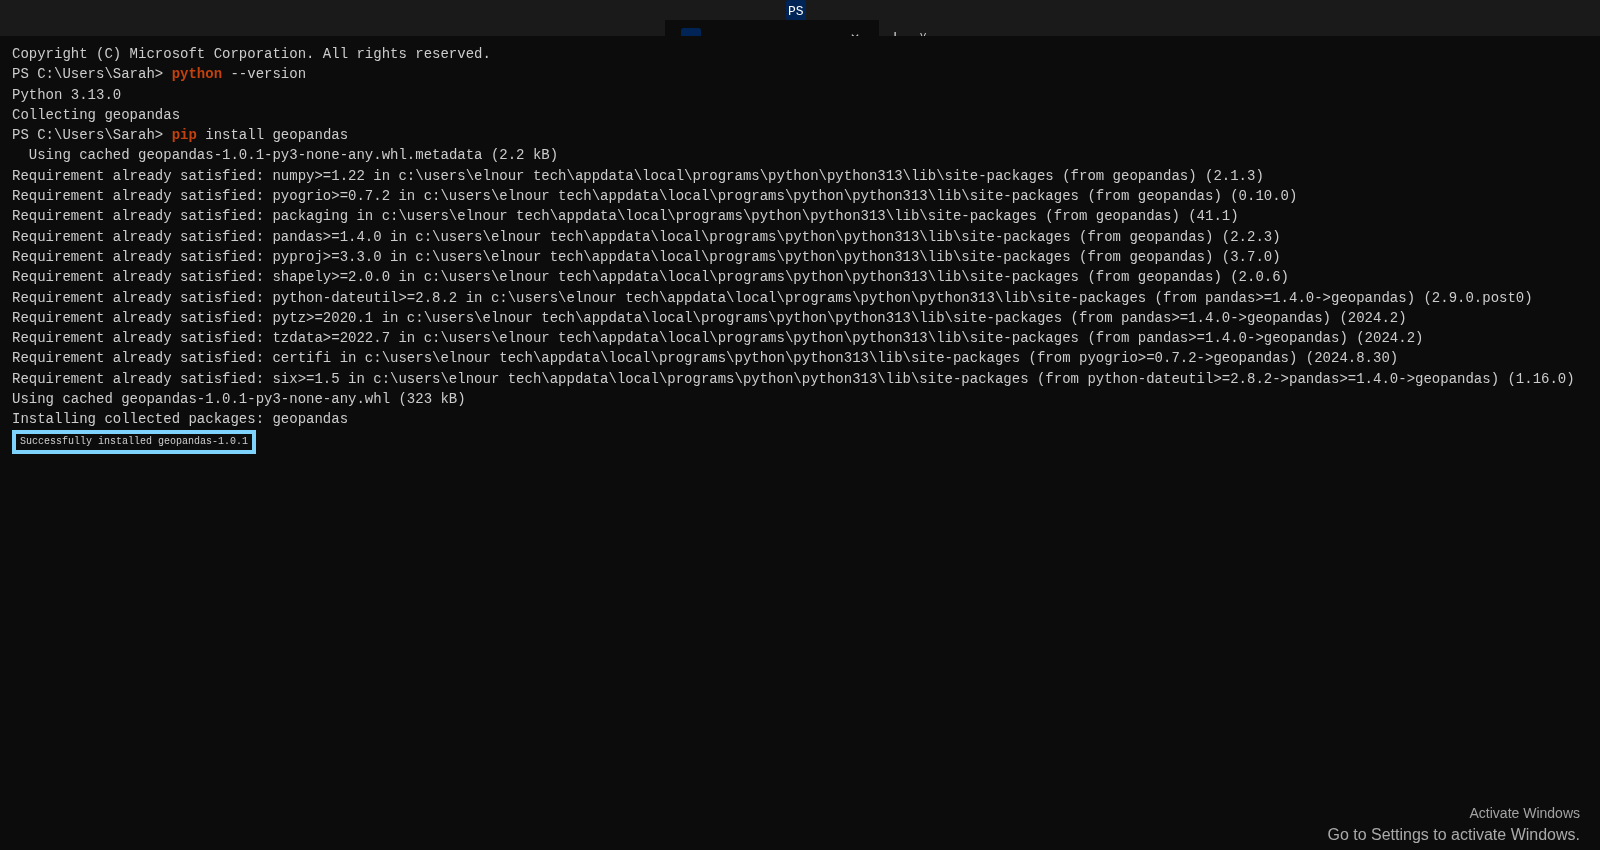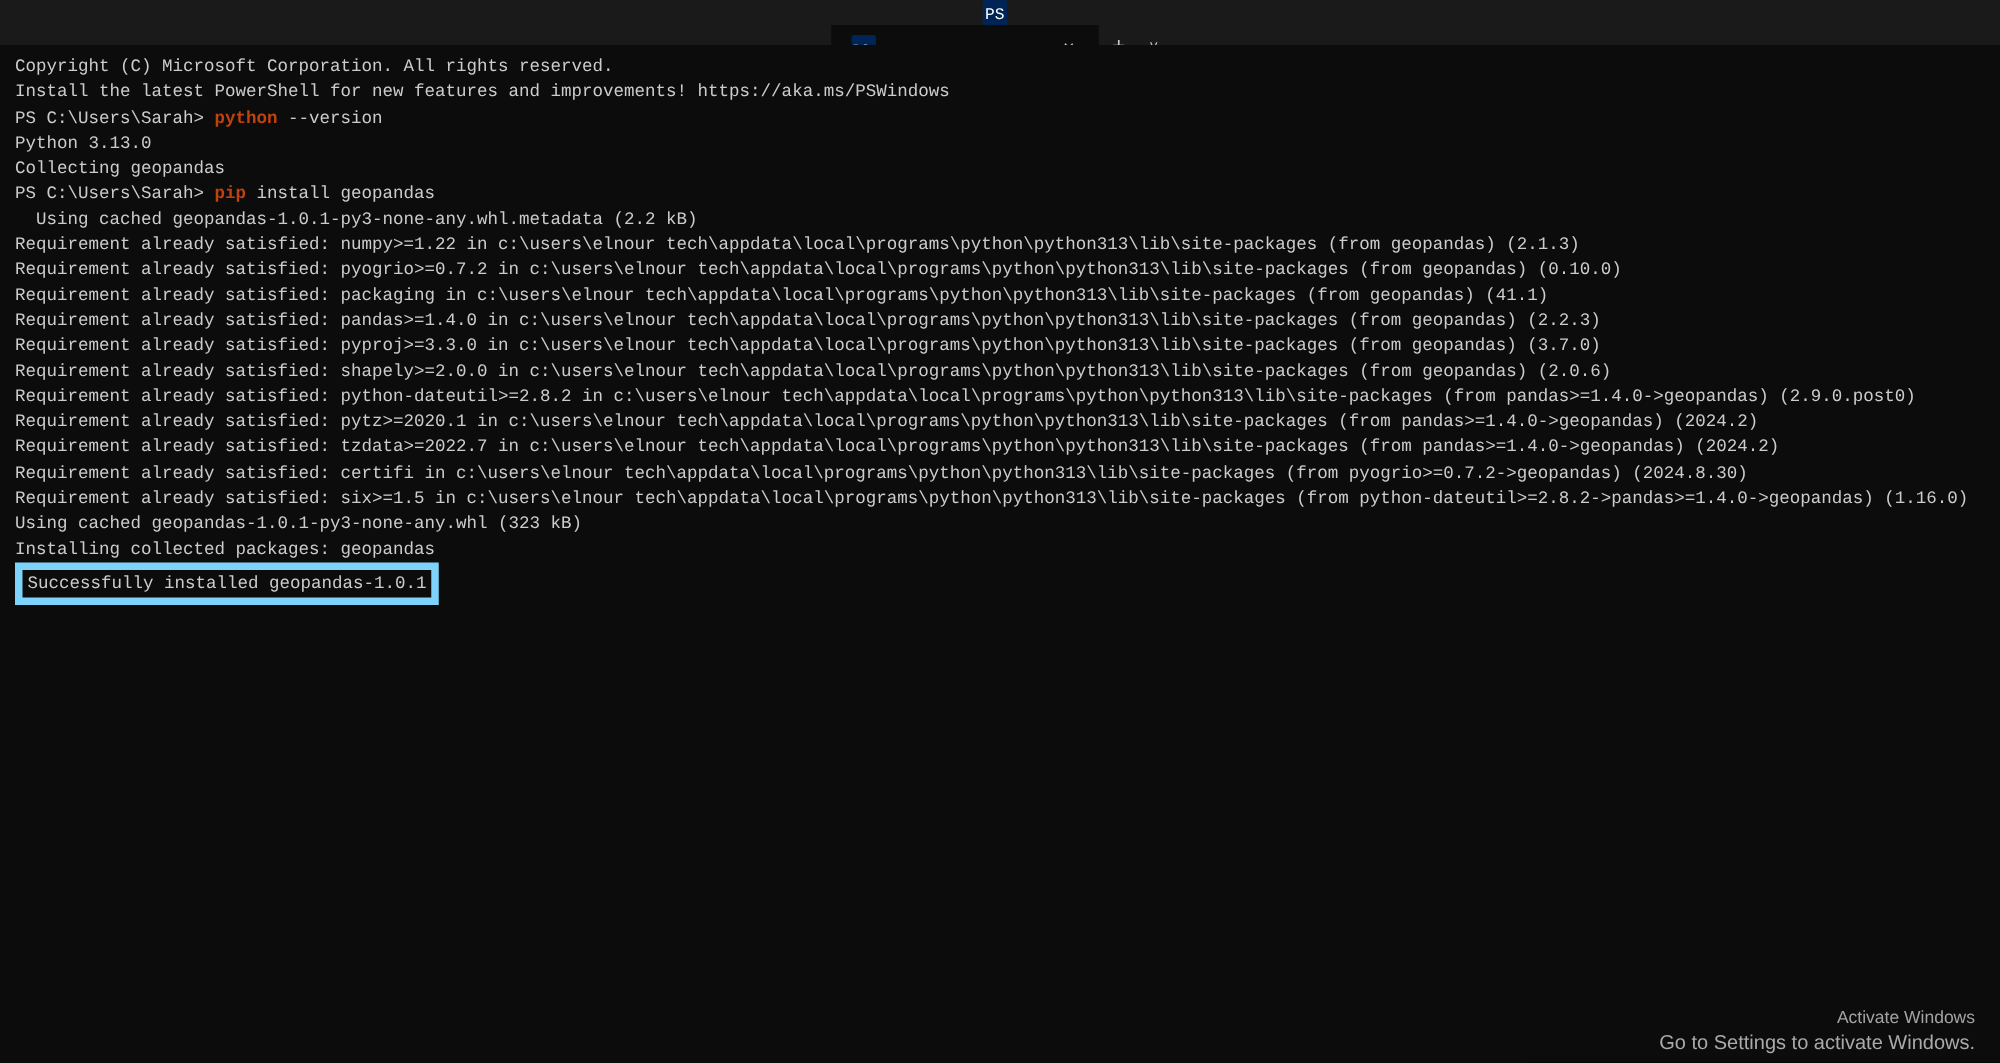--- a/index.html
+++ b/index.html
@@ -213,7 +213,6 @@
     <div id="terminal-lines">
         <div class="terminal-line">Copyright (C) Microsoft Corporation. All rights reserved.</div>
         <div class="terminal-line"></div>
-        <div class="terminal-line">Install the latest PowerShell for new features and improvements! https://aka.ms/PSWindows</div>
         <div class="terminal-line"></div>
         <div class="terminal-line"><span class="ps-prompt">PS C:\Users\Sarah&gt; </span><span class="cmd-keyword">python</span><span> --version</span></div>
         <div class="terminal-line">Python 3.13.0</div>

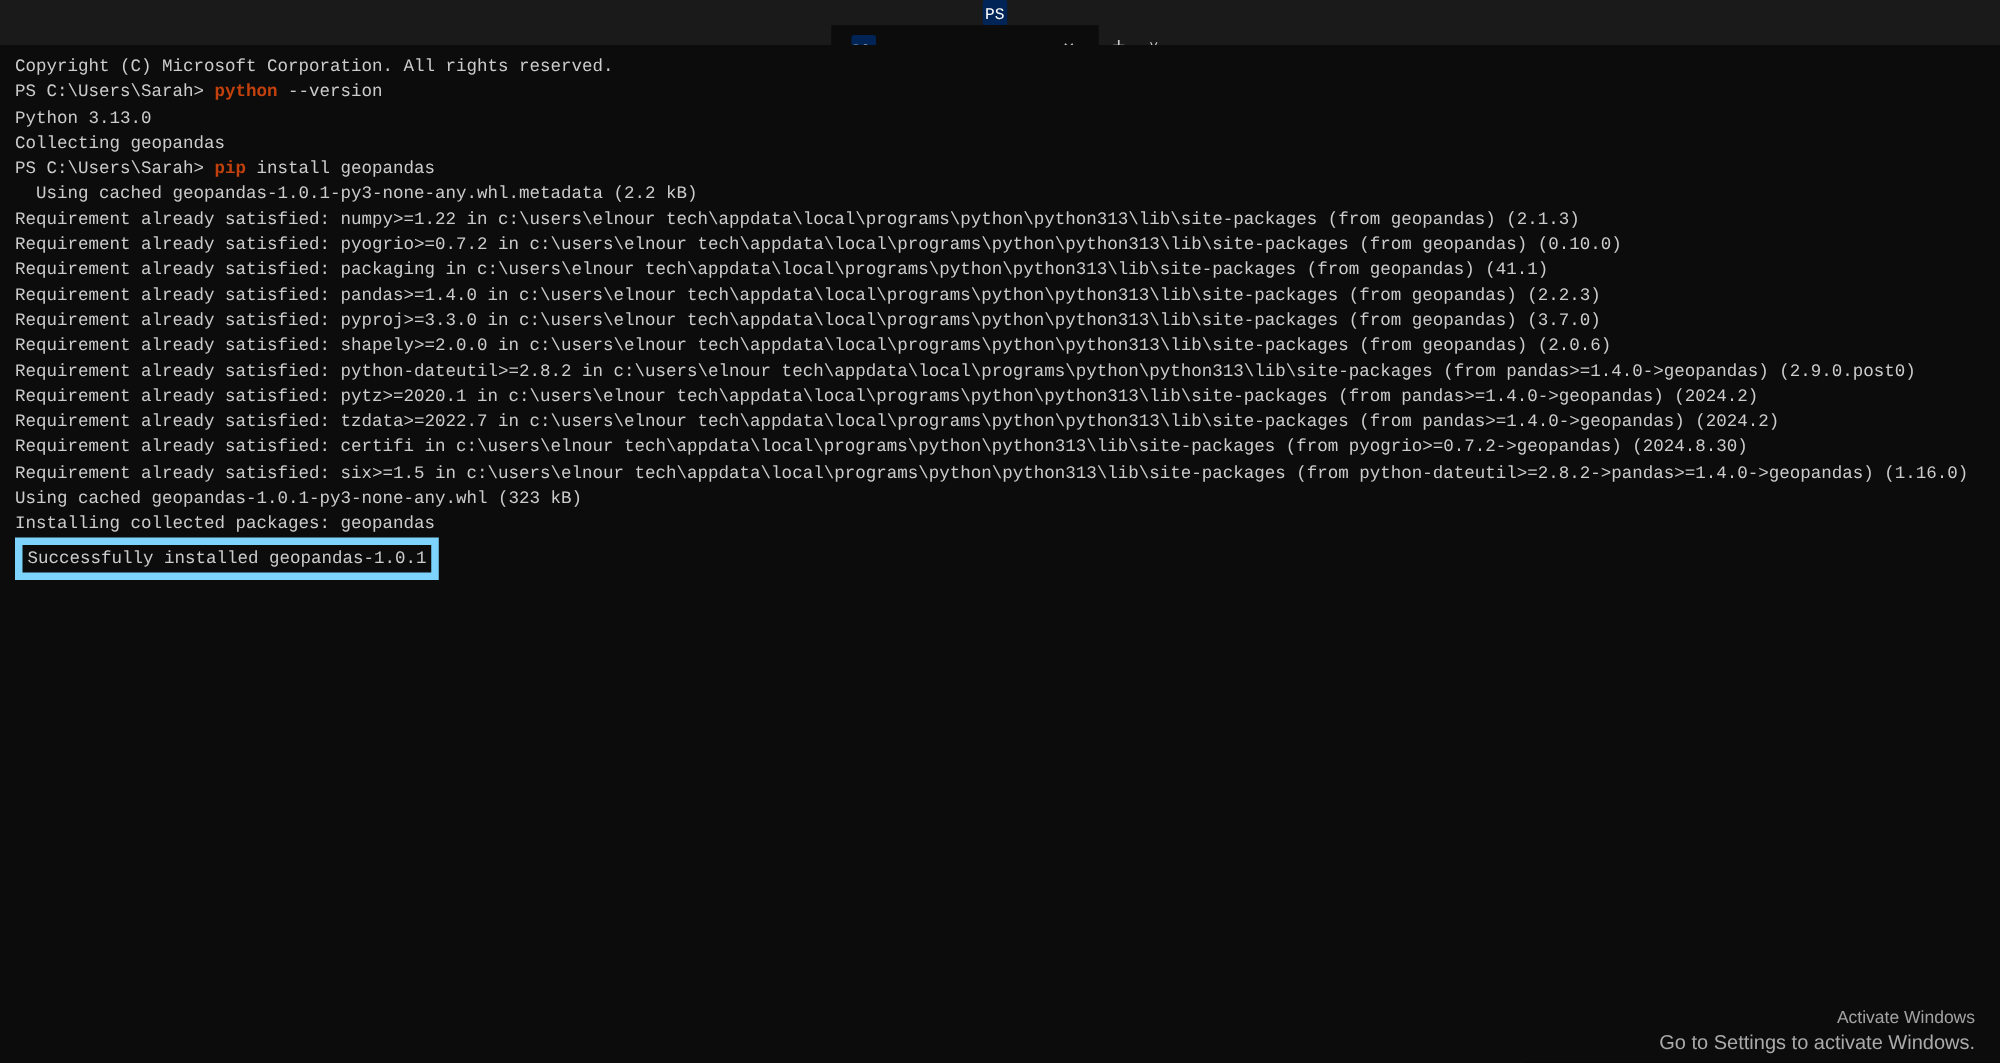--- a/index.html
+++ b/index.html
@@ -136,9 +136,9 @@
     .success-line {
       color: #cccccc;
       font-family: 'Courier New', Courier, monospace;
-      font-size: 14px;
+      font-size: 10px;
       line-height: 1.45;
-      border: 6px solid #7dd3fc;
+      border: 4px solid #7dd3fc;
       display: inline-block;
       padding: 1px 4px;
       text-align: center;

